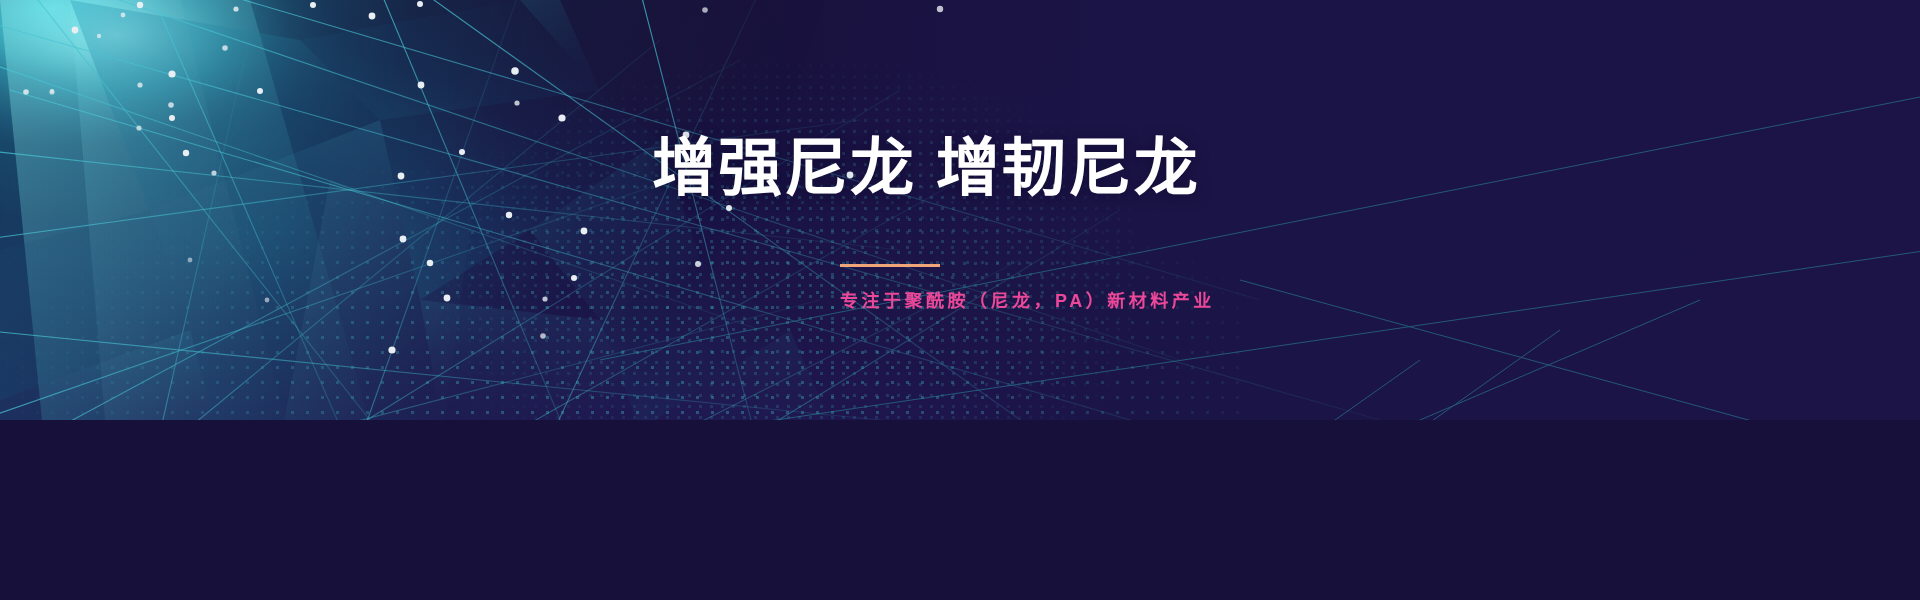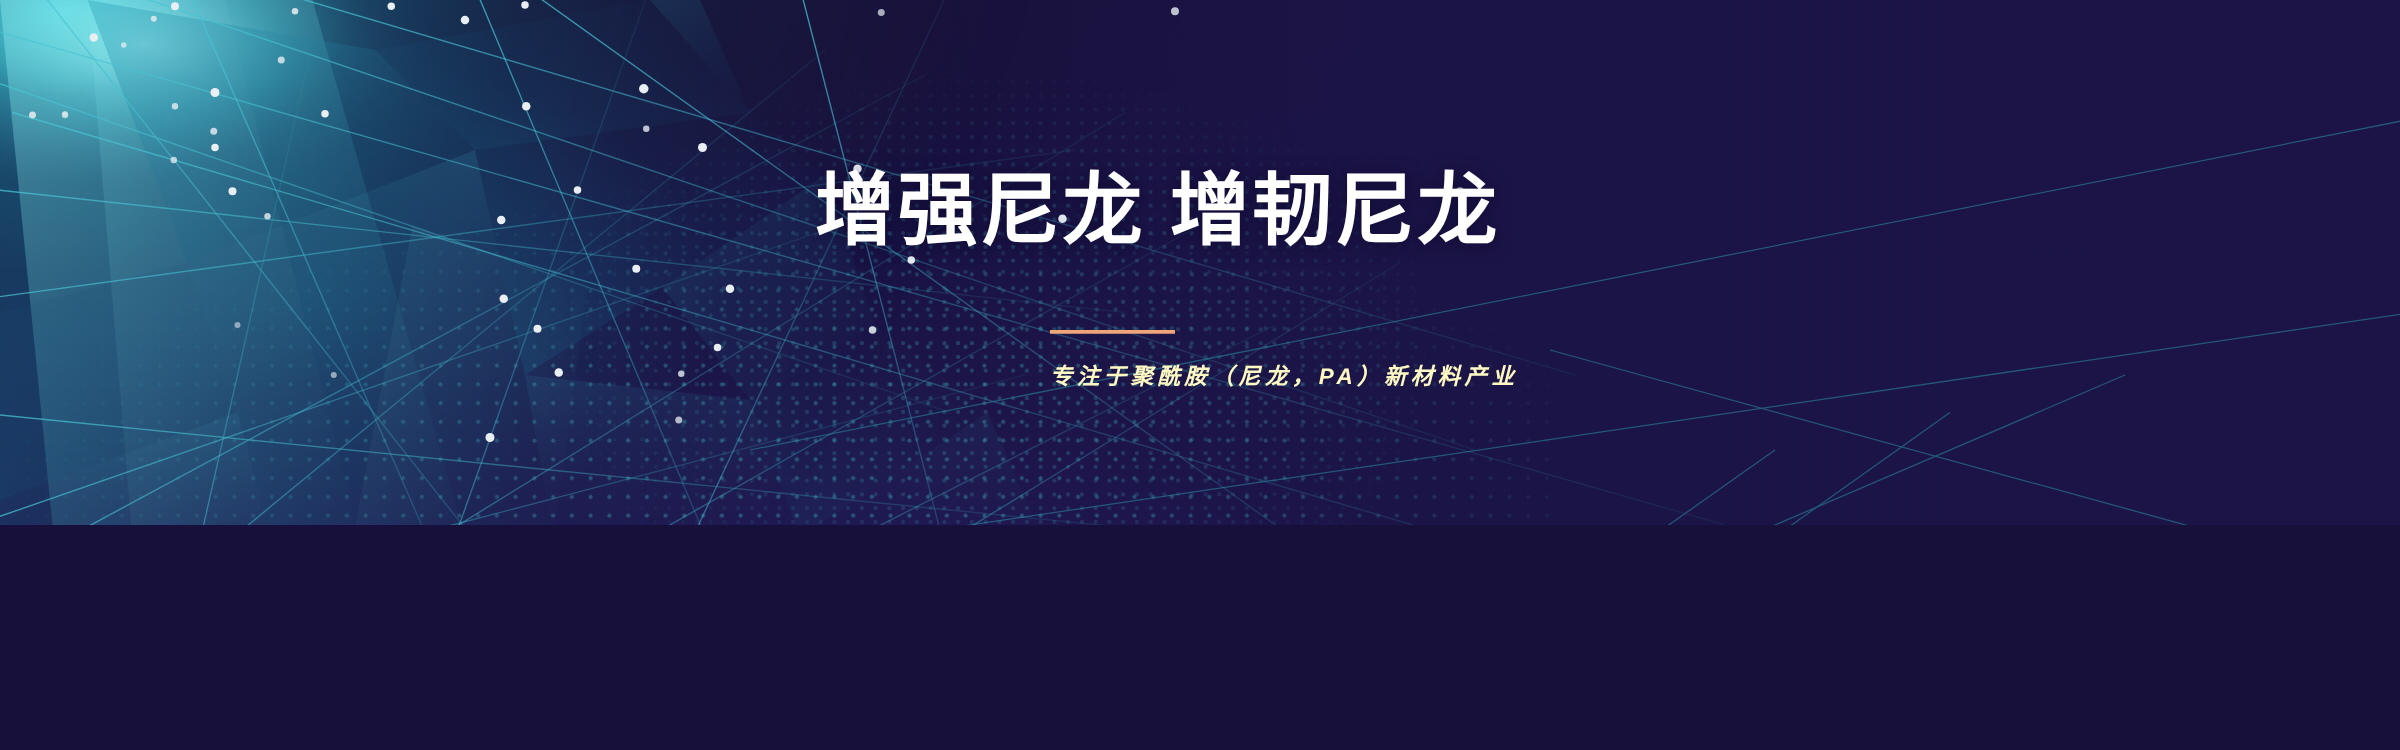--- a/index.html
+++ b/index.html
@@ -87,12 +87,11 @@
   .subtitle{
     margin-top:19px;
     margin-left:188px;
-    color:#fef9c3;
+    color:#ec4899;
     font-size:18px;
     font-weight:700;
     letter-spacing:3.5px;
     white-space:nowrap;
-    font-style:italic;
   }
 </style>
 </head>

